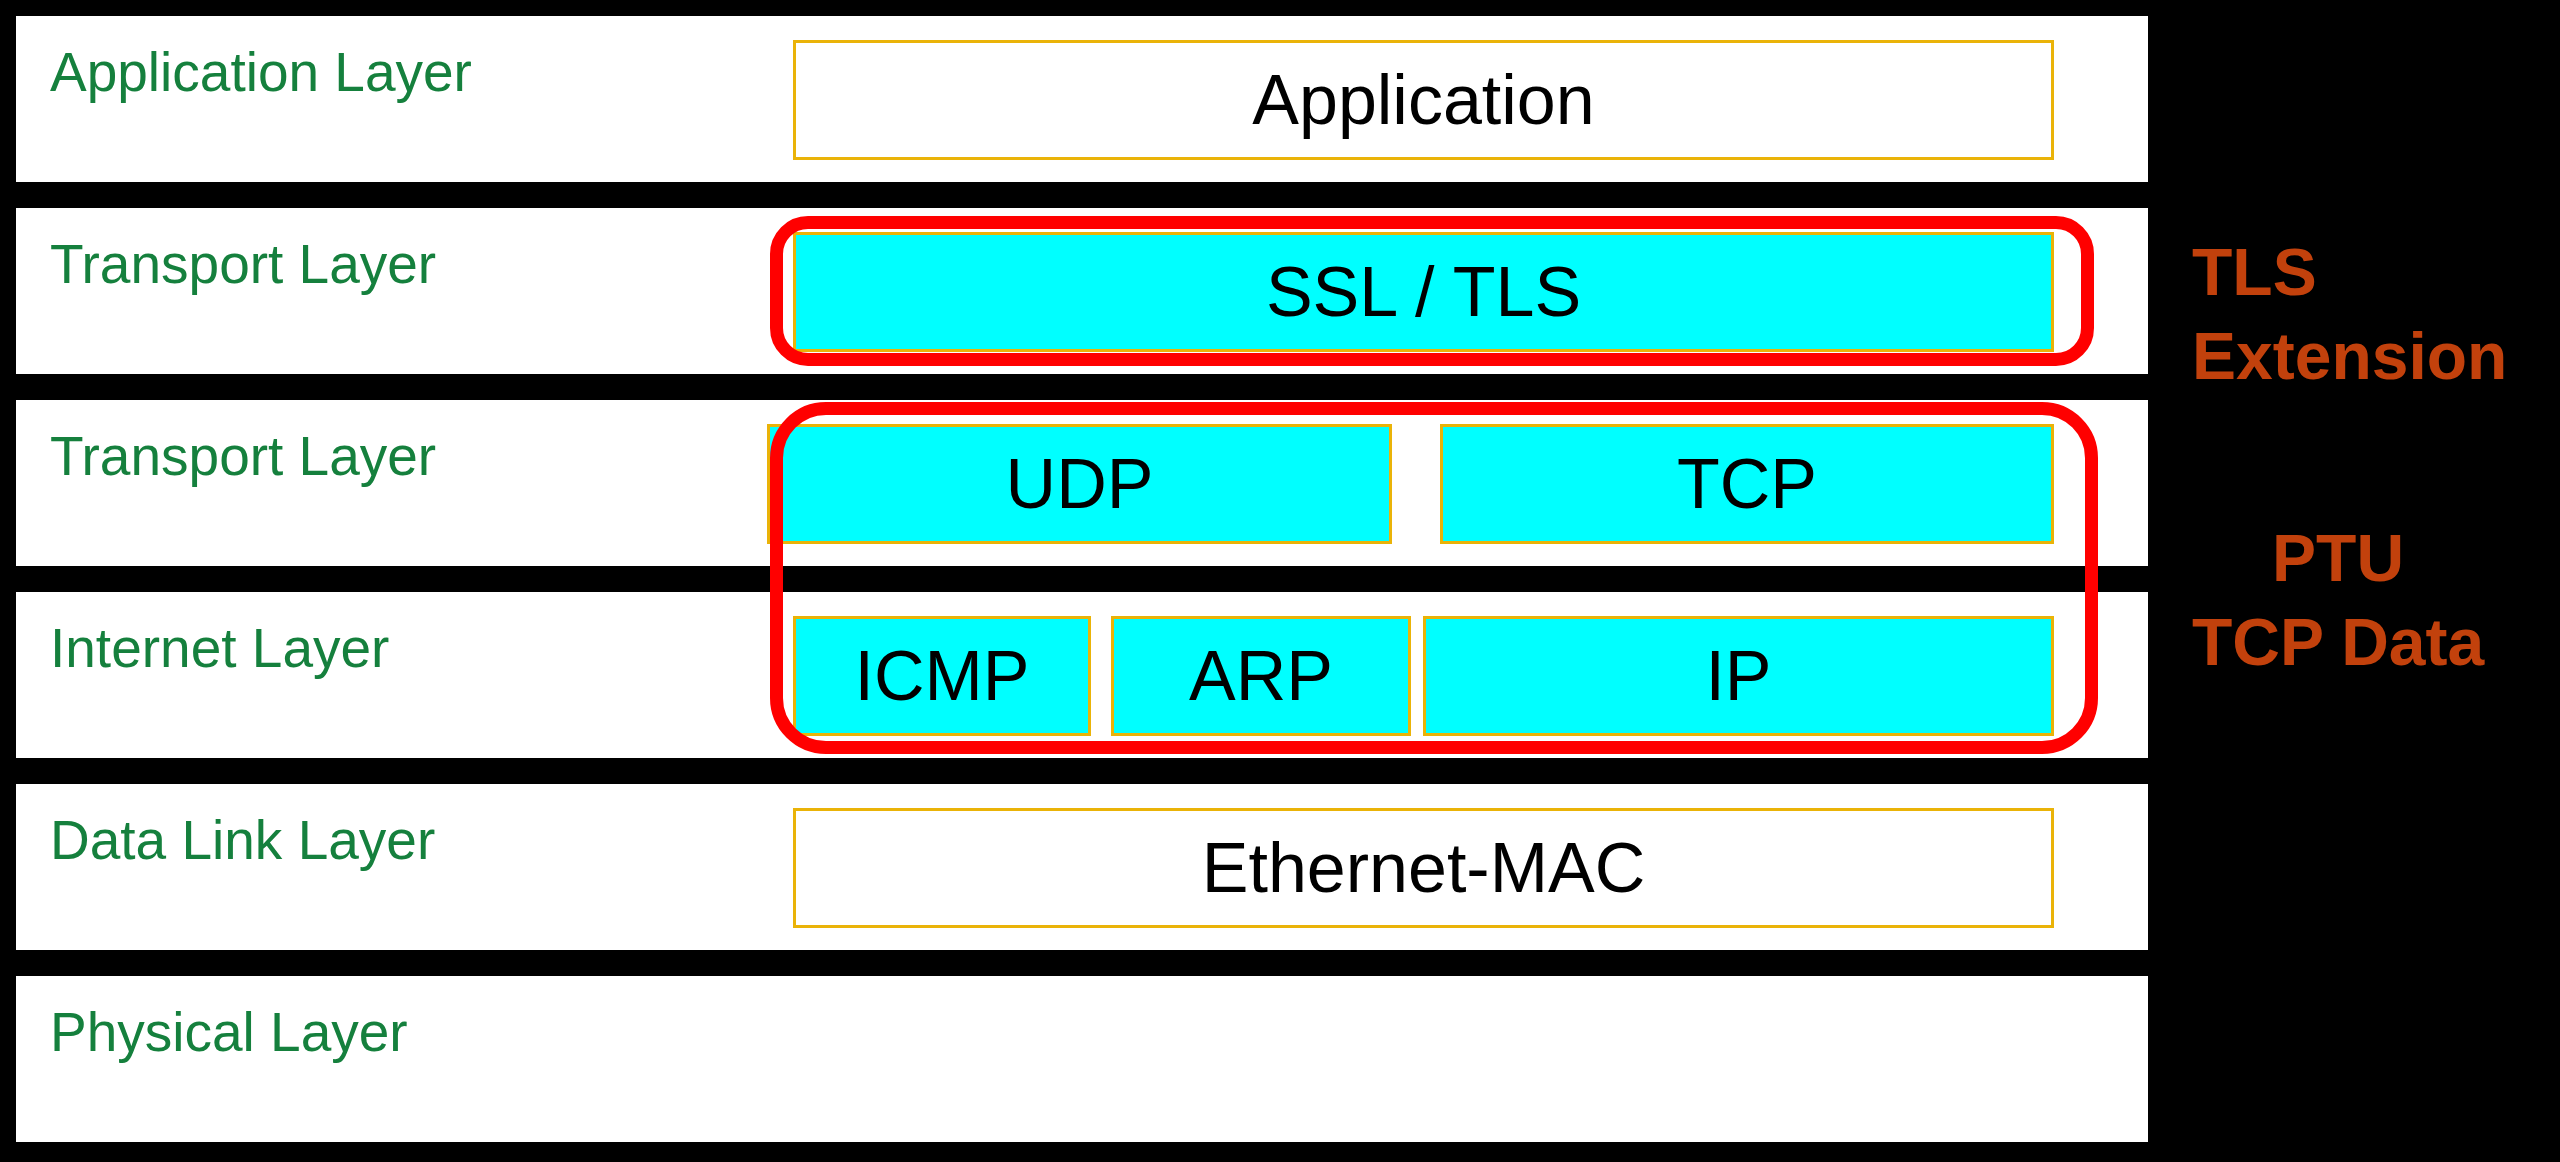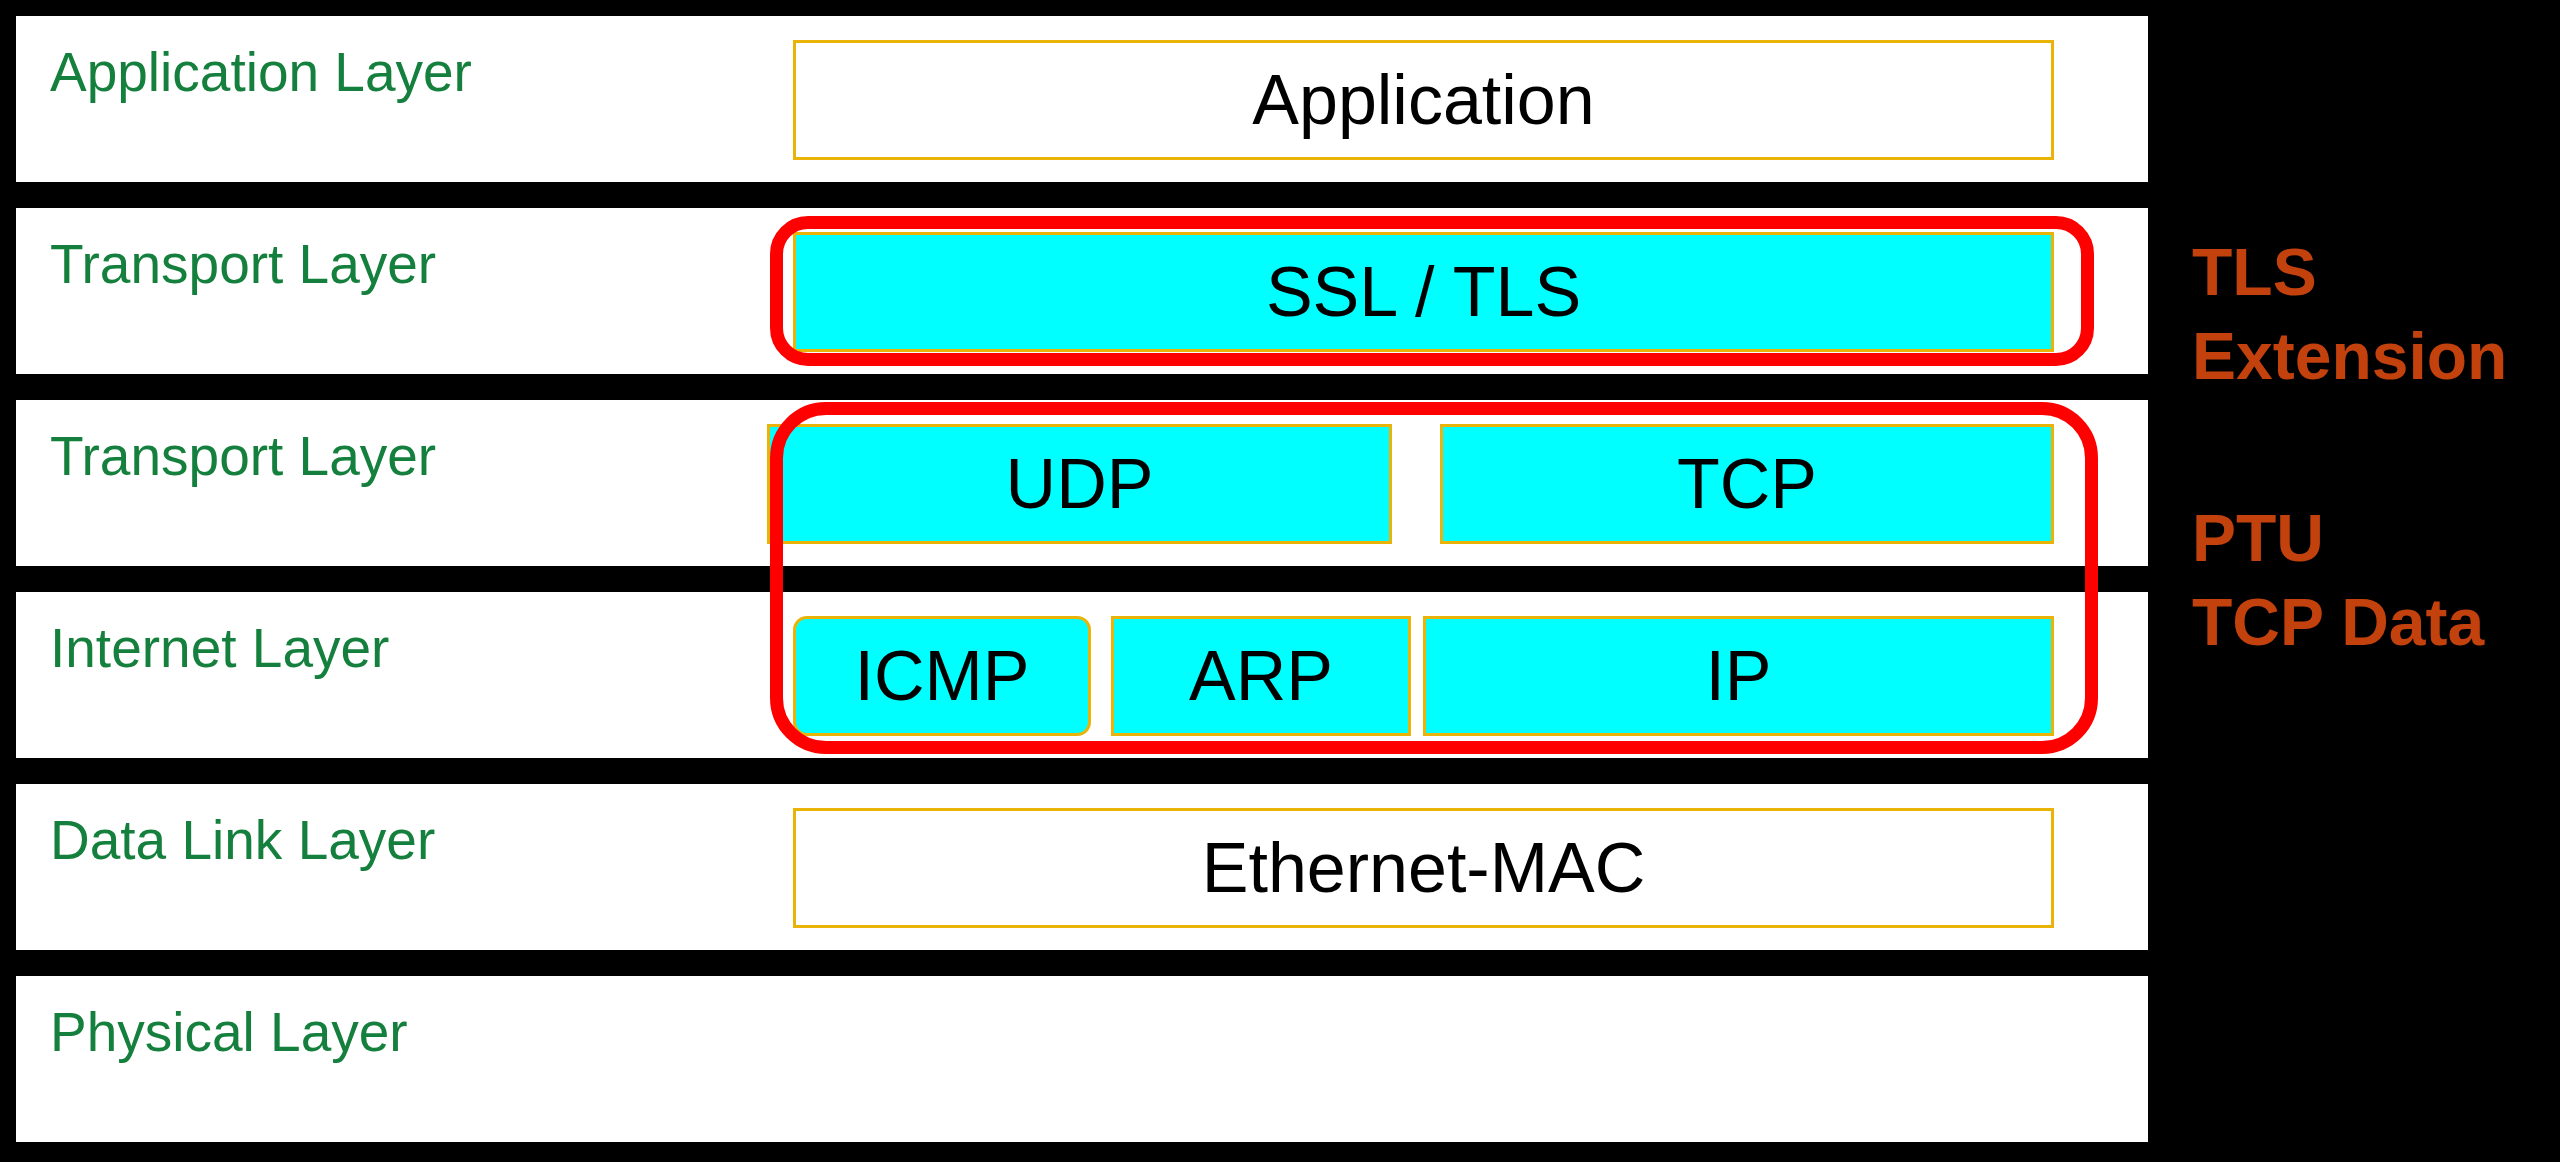--- a/index.html
+++ b/index.html
@@ -62,7 +62,7 @@
     white-space: nowrap;
   }
   .annotation-tls { top: 230px; }
-  .annotation-ptu { top: 496px; }
+  .annotation-ptu { top: 516px; text-align: center; }
 </style>
 </head>
 <body>

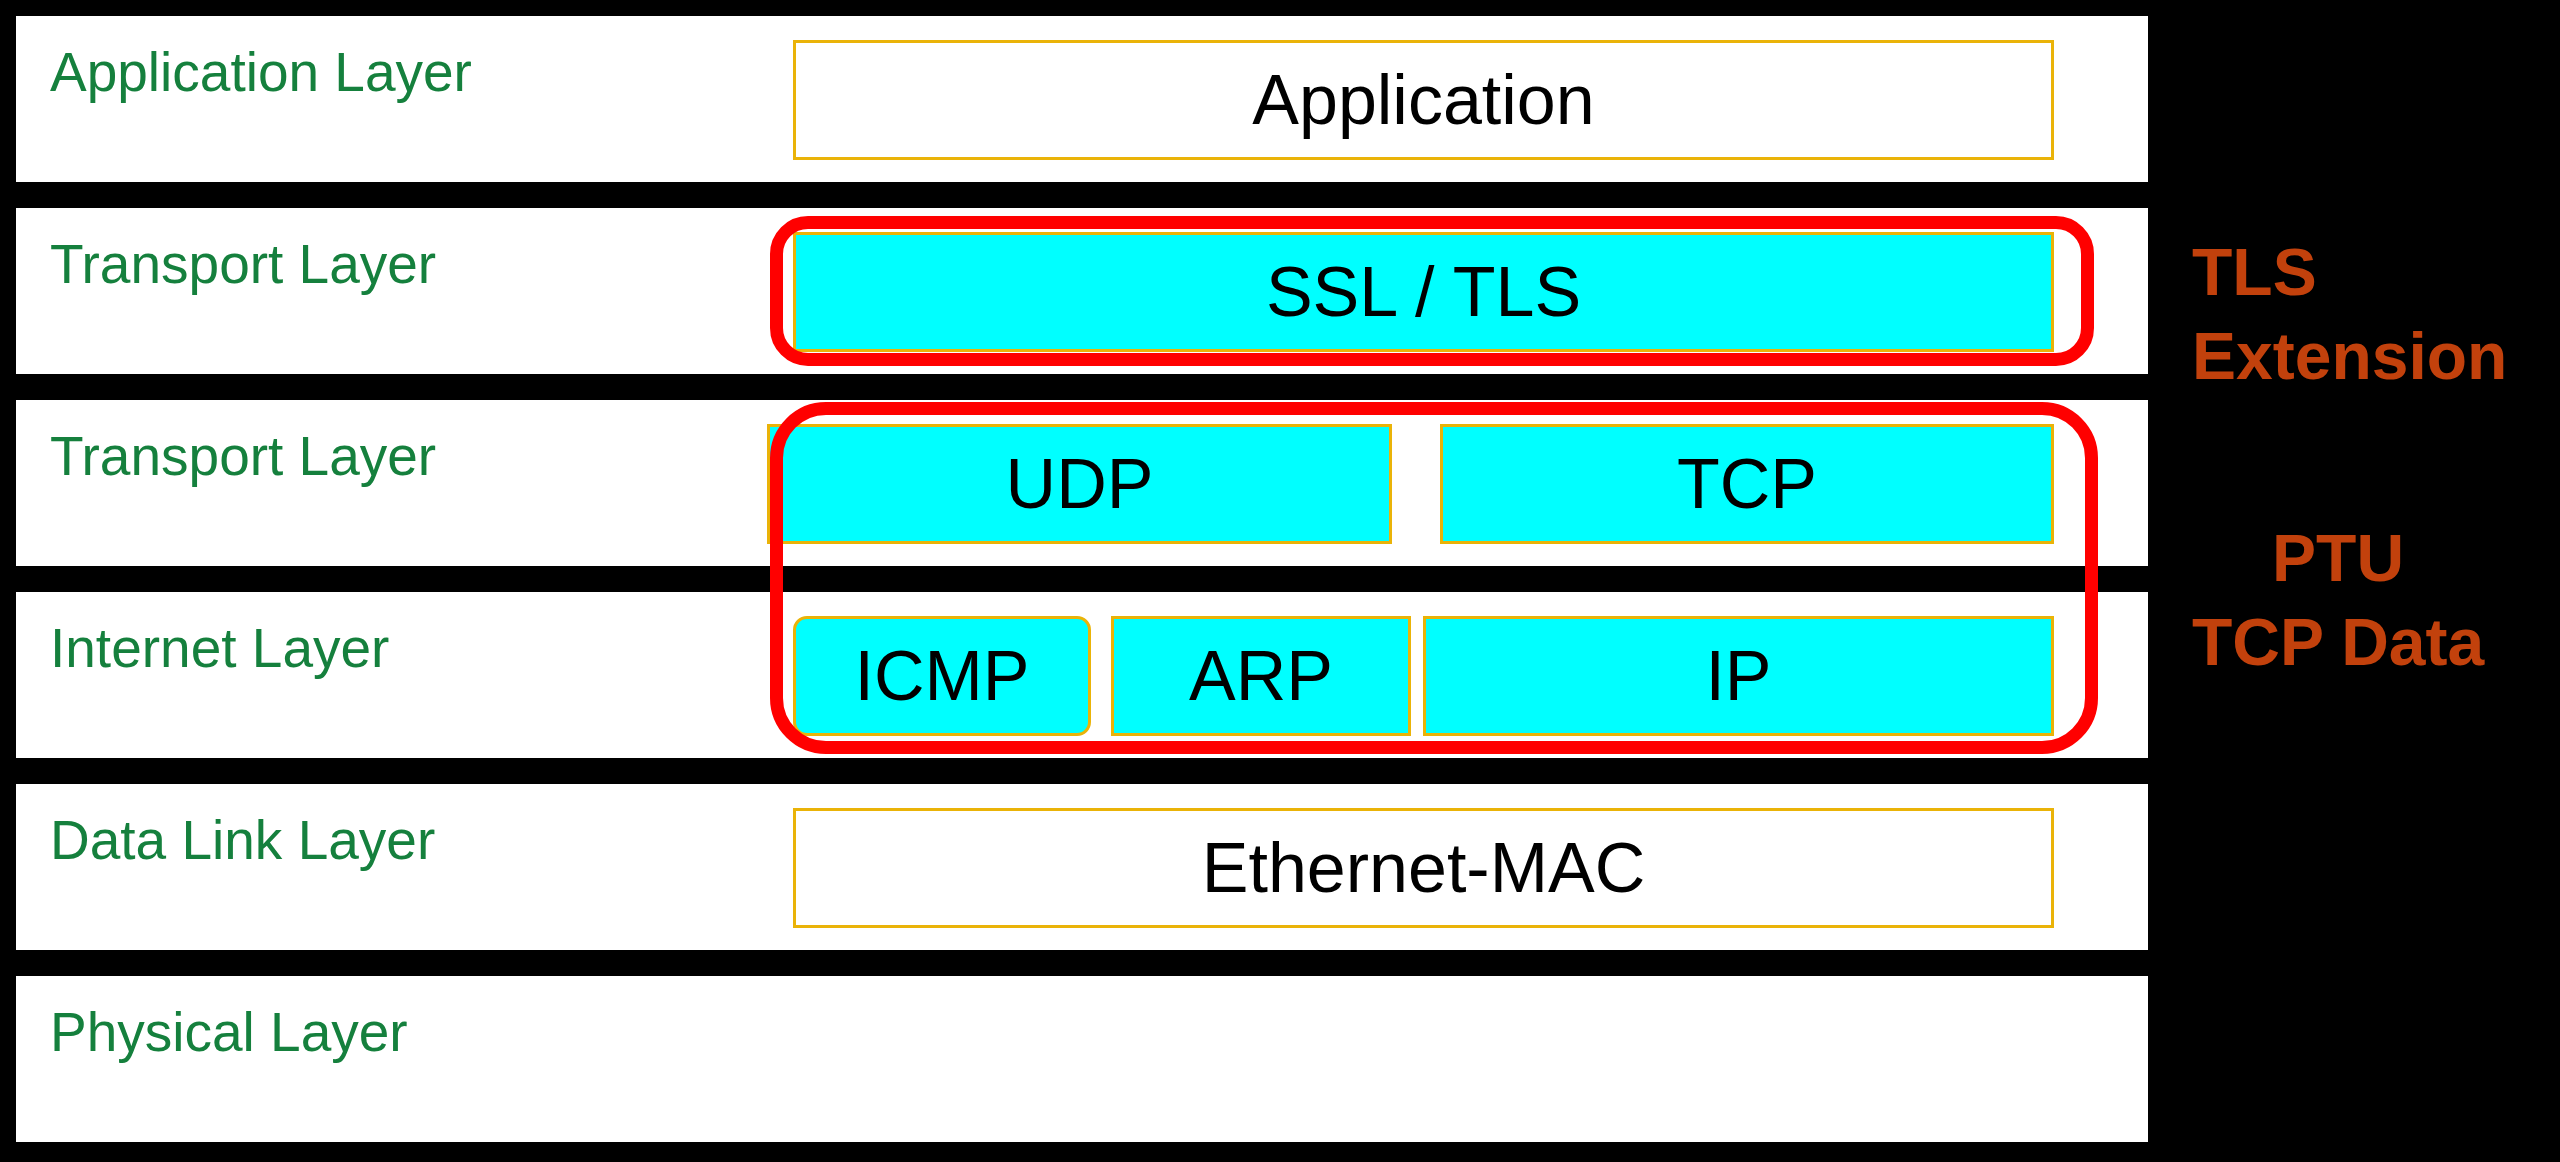--- a/index.html
+++ b/index.html
@@ -42,7 +42,7 @@
   .box-app, .box-ssl, .box-eth { left: 777px; width: 1261px; }
   .box-udp  { left: 751px;  width: 625px; }
   .box-tcp  { left: 1424px; width: 614px; }
-  .box-icmp { left: 777px;  width: 298px; border-radius: 14px; }
+  .box-icmp { left: 777px;  width: 298px; }
   .box-arp  { left: 1095px; width: 300px; }
   .box-ip   { left: 1407px; width: 631px; }
   

